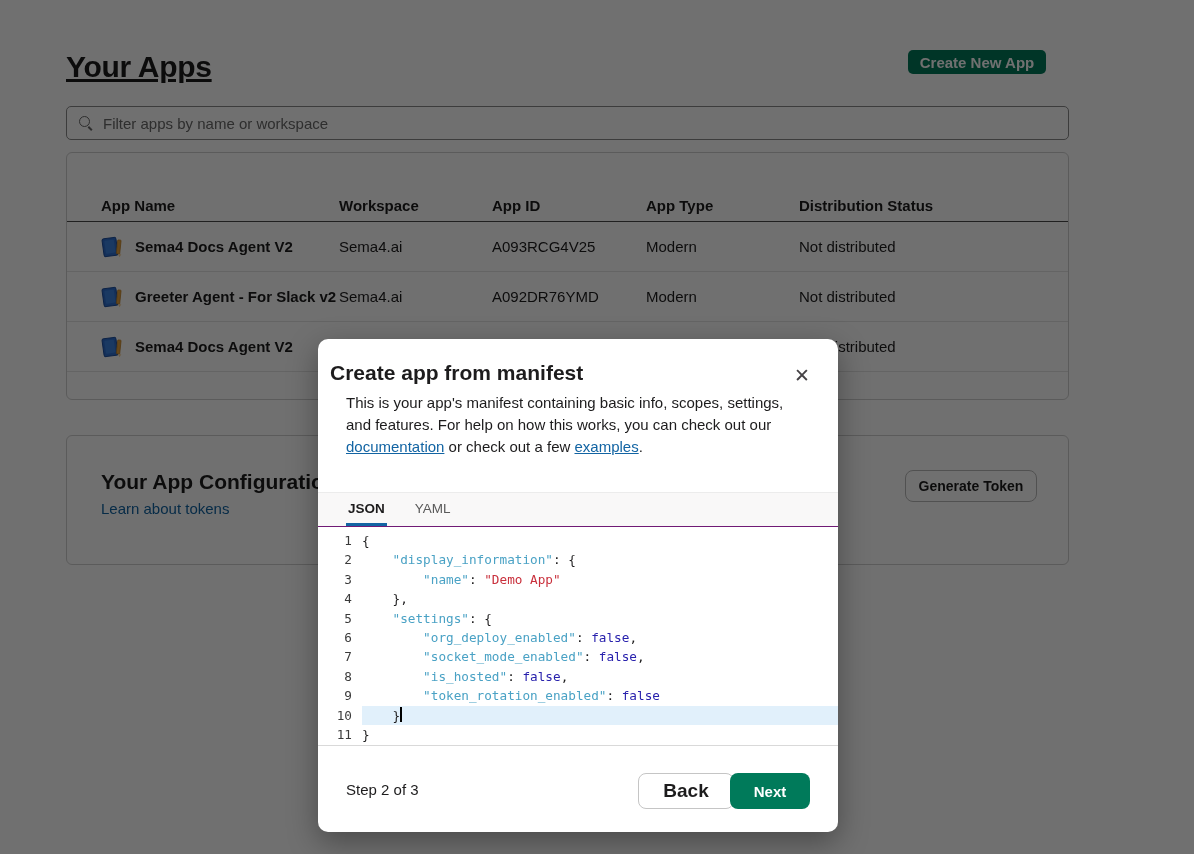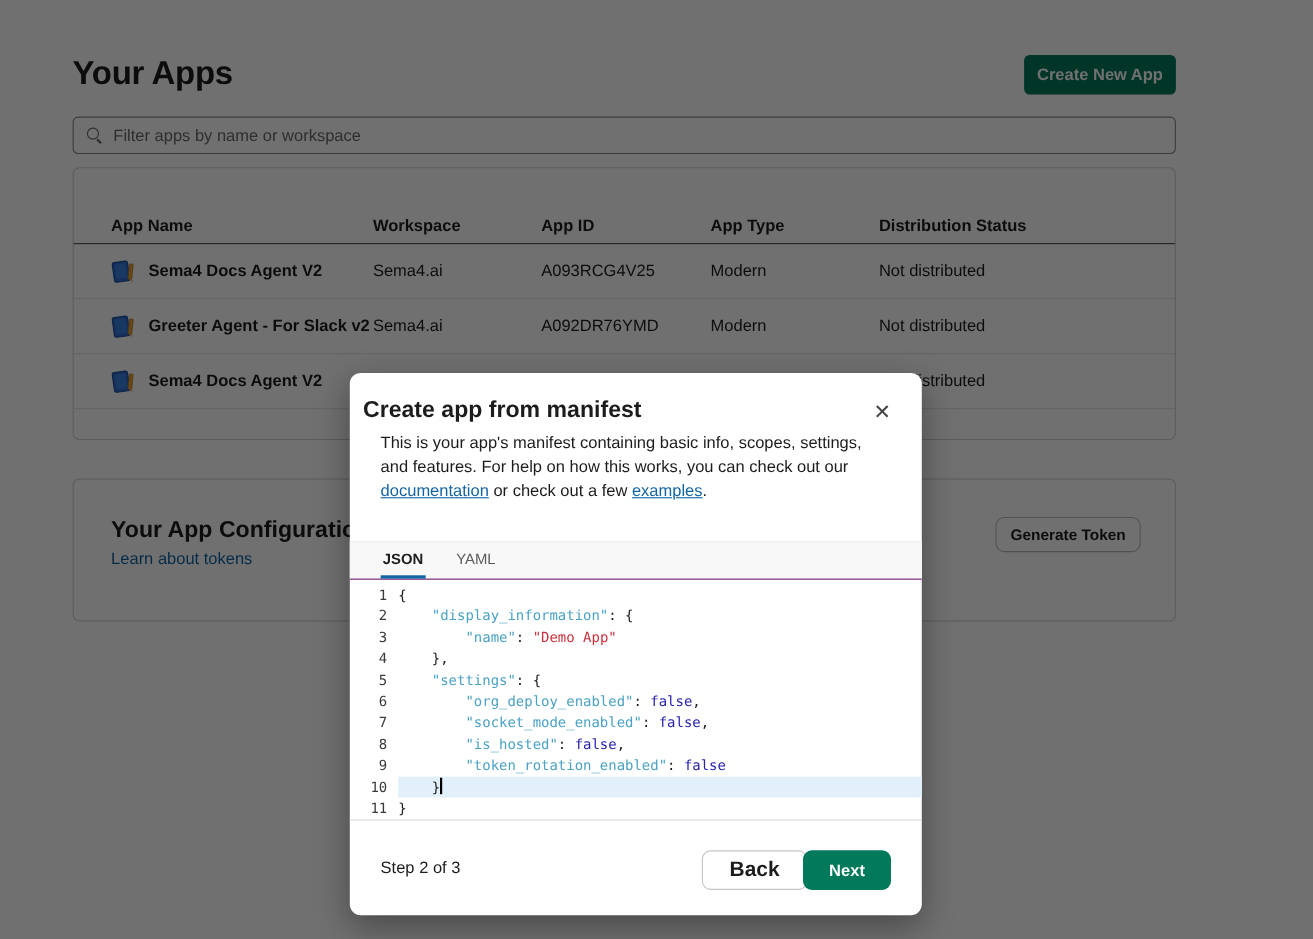--- a/index.html
+++ b/index.html
@@ -8,7 +8,7 @@
   .abs{position:absolute;}
 
   
-  .page-title{left:66px;top:50px;font-size:30px;font-weight:800;letter-spacing:-0.3px;}
+  .page-title{left:66px;top:50px;font-size:30px;font-weight:800;letter-spacing:-0.3px;text-decoration:underline;}
   .btn{display:flex;align-items:center;justify-content:center;font-weight:700;cursor:pointer;box-sizing:border-box;}
   .btn-green{background:#007a5a;color:#fff;border:none;border-radius:5px;font-size:15px;}
   .create-btn{left:931px;top:50px;width:138px;height:36px;}

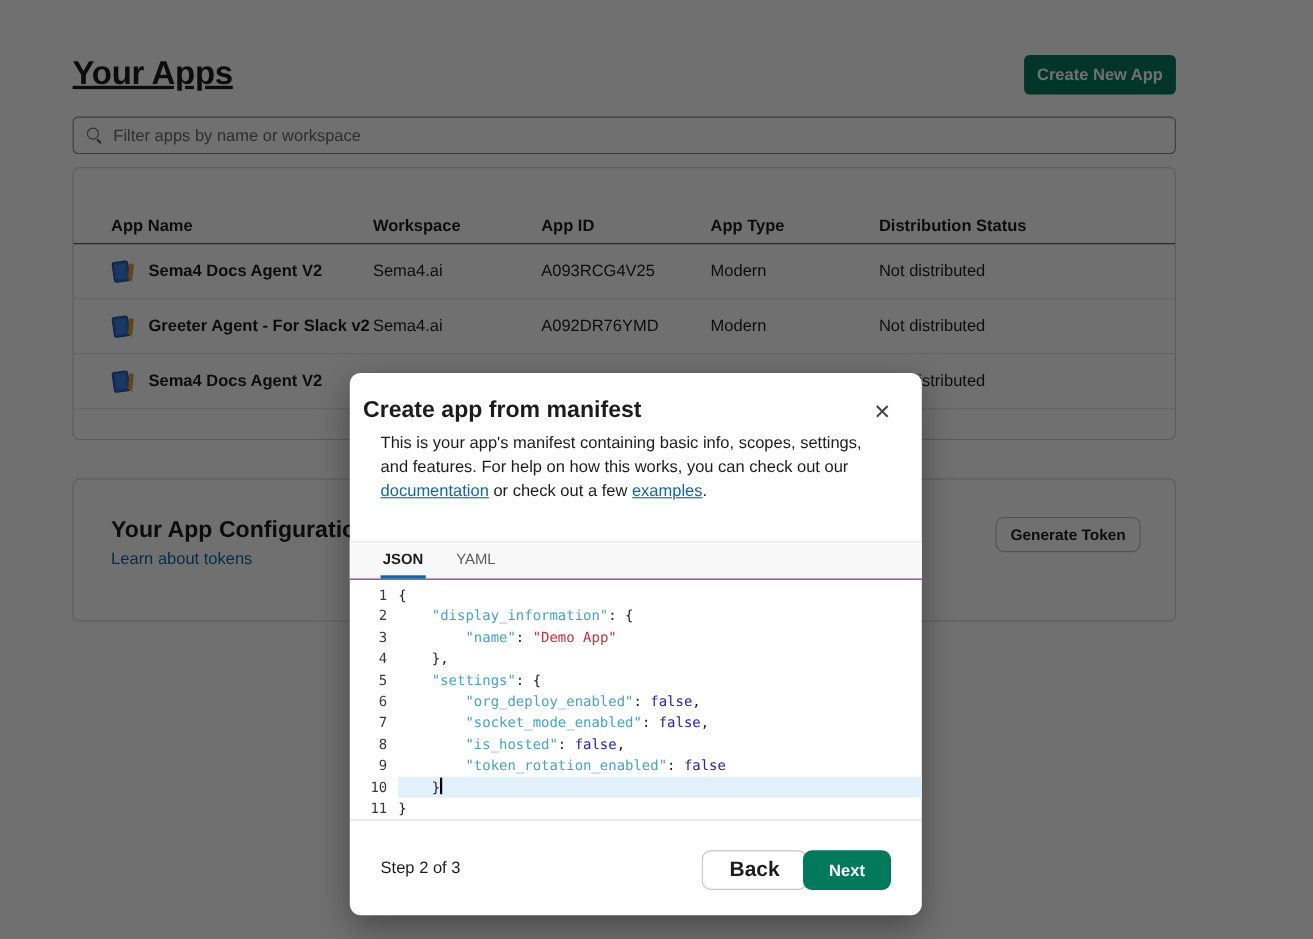--- a/index.html
+++ b/index.html
@@ -11,7 +11,7 @@
   .page-title{left:66px;top:50px;font-size:30px;font-weight:800;letter-spacing:-0.3px;text-decoration:underline;}
   .btn{display:flex;align-items:center;justify-content:center;font-weight:700;cursor:pointer;box-sizing:border-box;}
   .btn-green{background:#007a5a;color:#fff;border:none;border-radius:5px;font-size:15px;}
-  .create-btn{left:931px;top:50px;width:138px;height:36px;}
+  .create-btn{left:908px;top:50px;width:138px;height:24px;}
   .search-box{left:66px;top:106px;width:1003px;height:34px;border:1px solid #8a8a8a;border-radius:5px;display:flex;align-items:center;box-sizing:border-box;background:#fff;}
   .search-icon{width:14px;height:14px;margin:0 8px 0 12px;position:relative;flex:0 0 auto;}
   .search-icon .lens{position:absolute;left:0;top:0;width:9px;height:9px;border:1.6px solid #696969;border-radius:50%;}

